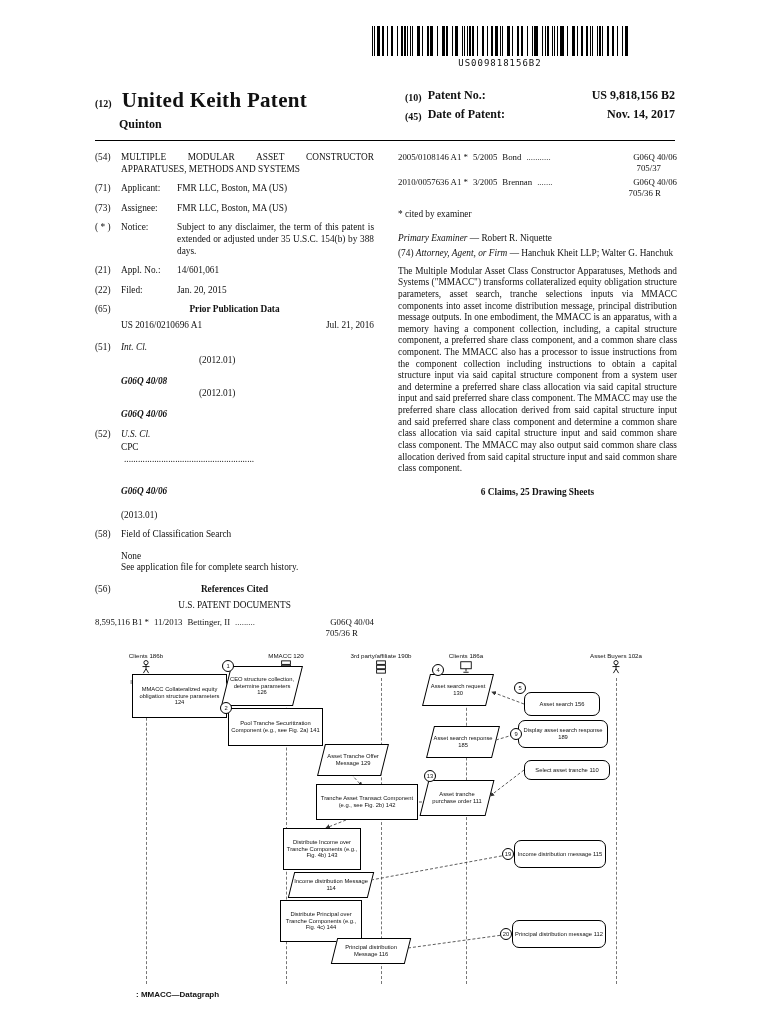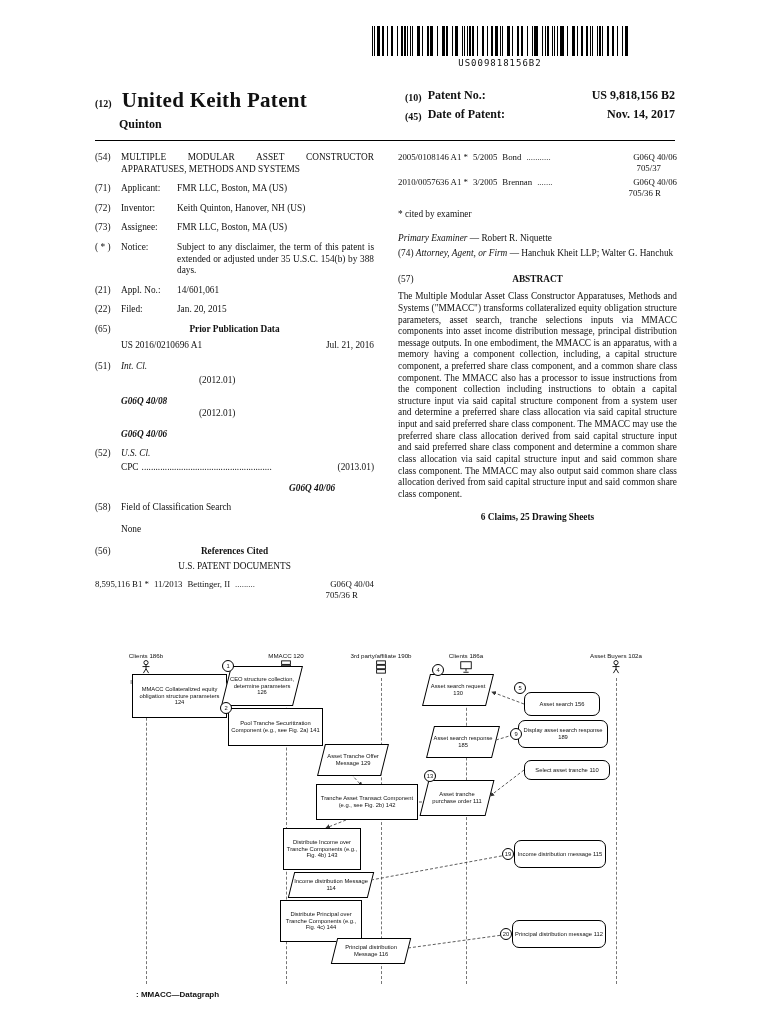--- a/index.html
+++ b/index.html
@@ -122,14 +122,6 @@
         </div>
       </div>
 
-      <div class="field">
-        <span class="fnum">(72)</span>
-        <span class="flabel">Inventor:</span>
-        <div class="ftext">
-          <span class="b">Keith Quinton,</span>
-          <span>Hanover, NH (US)</span>
-        </div>
-      </div>
 
       <div class="field">
         <span class="fnum">(73)</span>

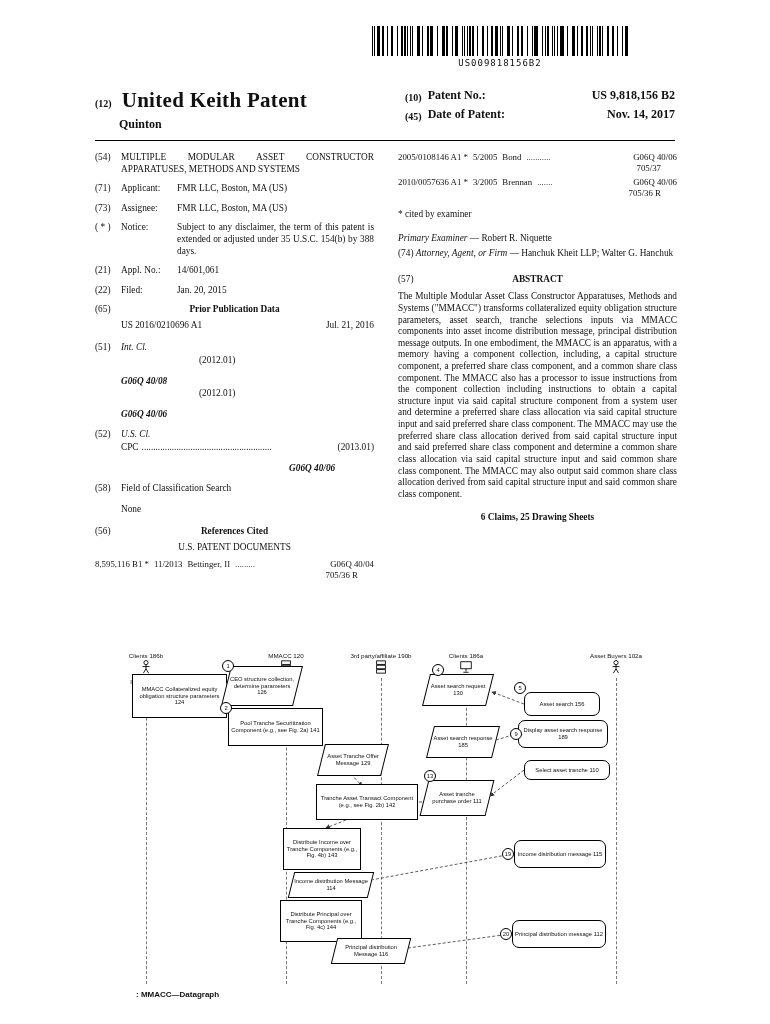--- a/index.html
+++ b/index.html
@@ -247,10 +247,6 @@
         <span>— Hanchuk Kheit LLP; Walter G. Hanchuk</span>
       </div>
 
-      <div class="center-head" style="margin-top:14px;">
-        <span class="fnum">(57)</span>
-        <span>ABSTRACT</span>
-      </div>
       <div class="abstract">The Multiple Modular Asset Class Constructor Apparatuses, Methods and Systems ("MMACC") transforms collateralized equity obligation structure parameters, asset search, tranche selections inputs via MMACC components into asset income distribution message, principal distribution message outputs. In one embodiment, the MMACC is an apparatus, with a memory having a component collection, including, a capital structure component, a preferred share class component, and a common share class component. The MMACC also has a processor to issue instructions from the component collection including instructions to obtain a capital structure input via said capital structure component from a system user and determine a preferred share class allocation via said capital structure input and said preferred share class component. The MMACC may use the preferred share class allocation derived from said capital structure input and said preferred share class component and determine a common share class allocation via said capital structure input and said common share class component. The MMACC may also output said common share class allocation derived from said capital structure input and said common share class component.</div>
 
       <div class="claims">6 Claims, 25 Drawing Sheets</div>

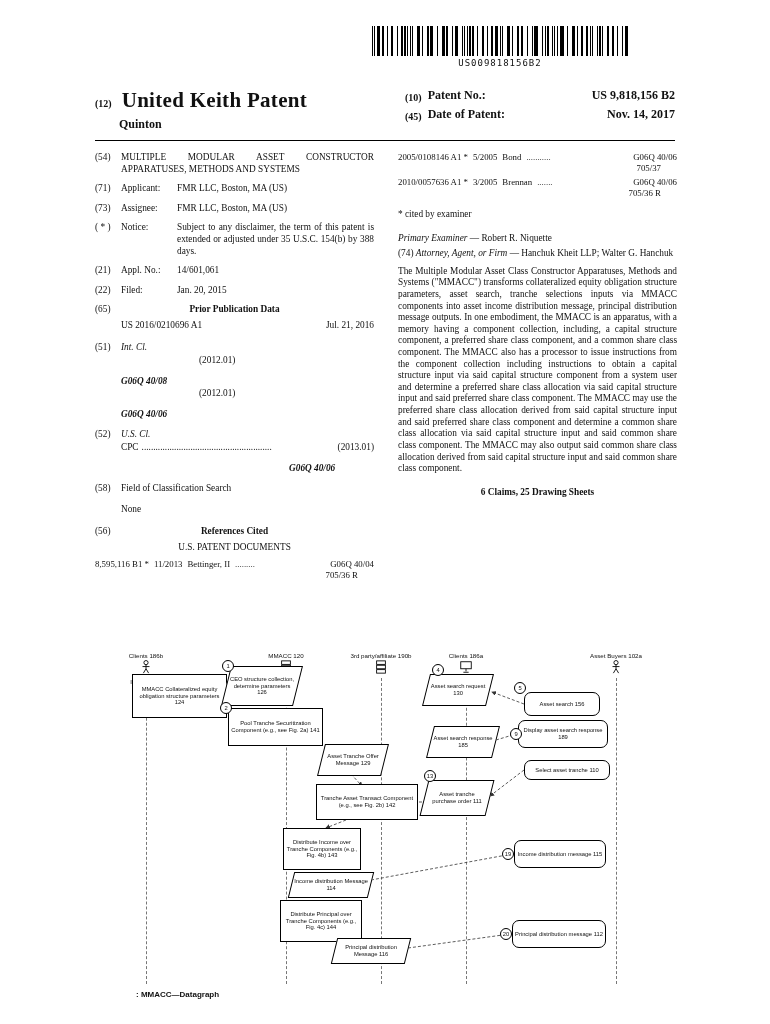--- a/index.html
+++ b/index.html
@@ -42,7 +42,7 @@
   .publine .gap{width:34px;}
   .clsrow{display:flex;padding-left:26px;}
   .clsrow .cls{flex:0 0 78px;}
-  .cpcrow{display:flex;padding-left:26px;}
+  .cpcrow{display:flex;padding-left:26px;flex-direction:column;}
   .cpcrow .dots{flex:1;overflow:hidden;white-space:nowrap;margin:0 3px;}
   .ref-line{display:flex;gap:5px;font-size:8.8px;white-space:nowrap;}
   .r-dots{flex:1;overflow:hidden;}

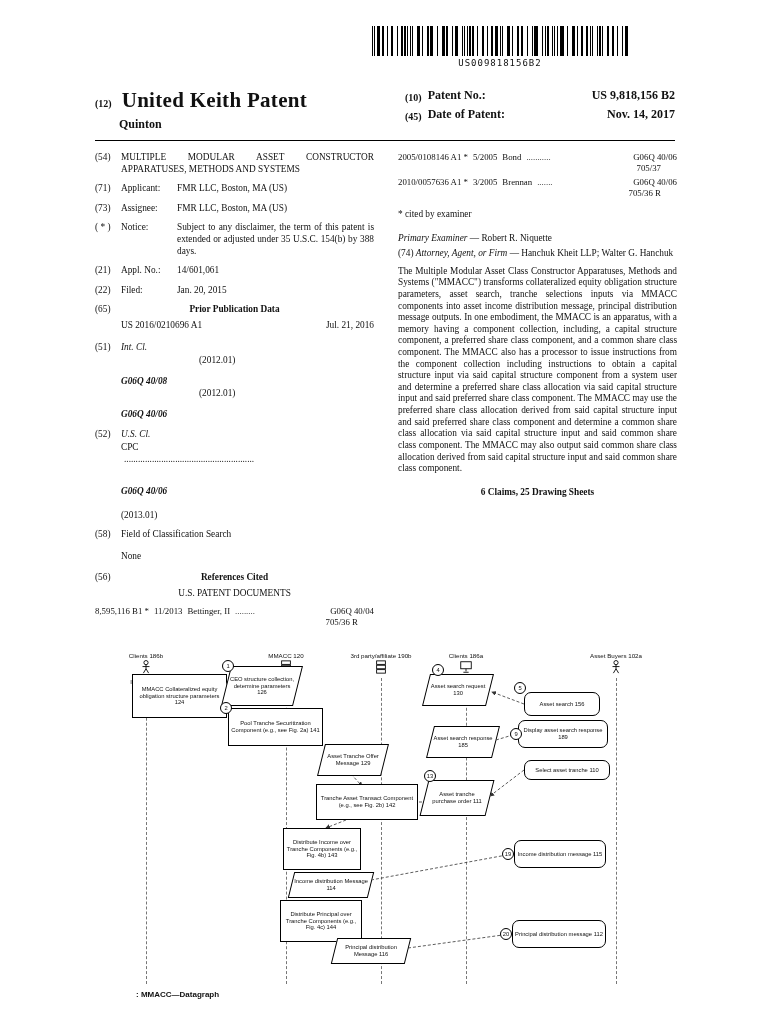--- a/index.html
+++ b/index.html
@@ -196,6 +196,7 @@
           <span class="b">Field of Classification Search</span>
         </div>
         <div style="padding-left:26px;">None</div>
+        <div style="padding-left:26px;">See application file for complete search history.</div>
       </div>
 
       <div>

